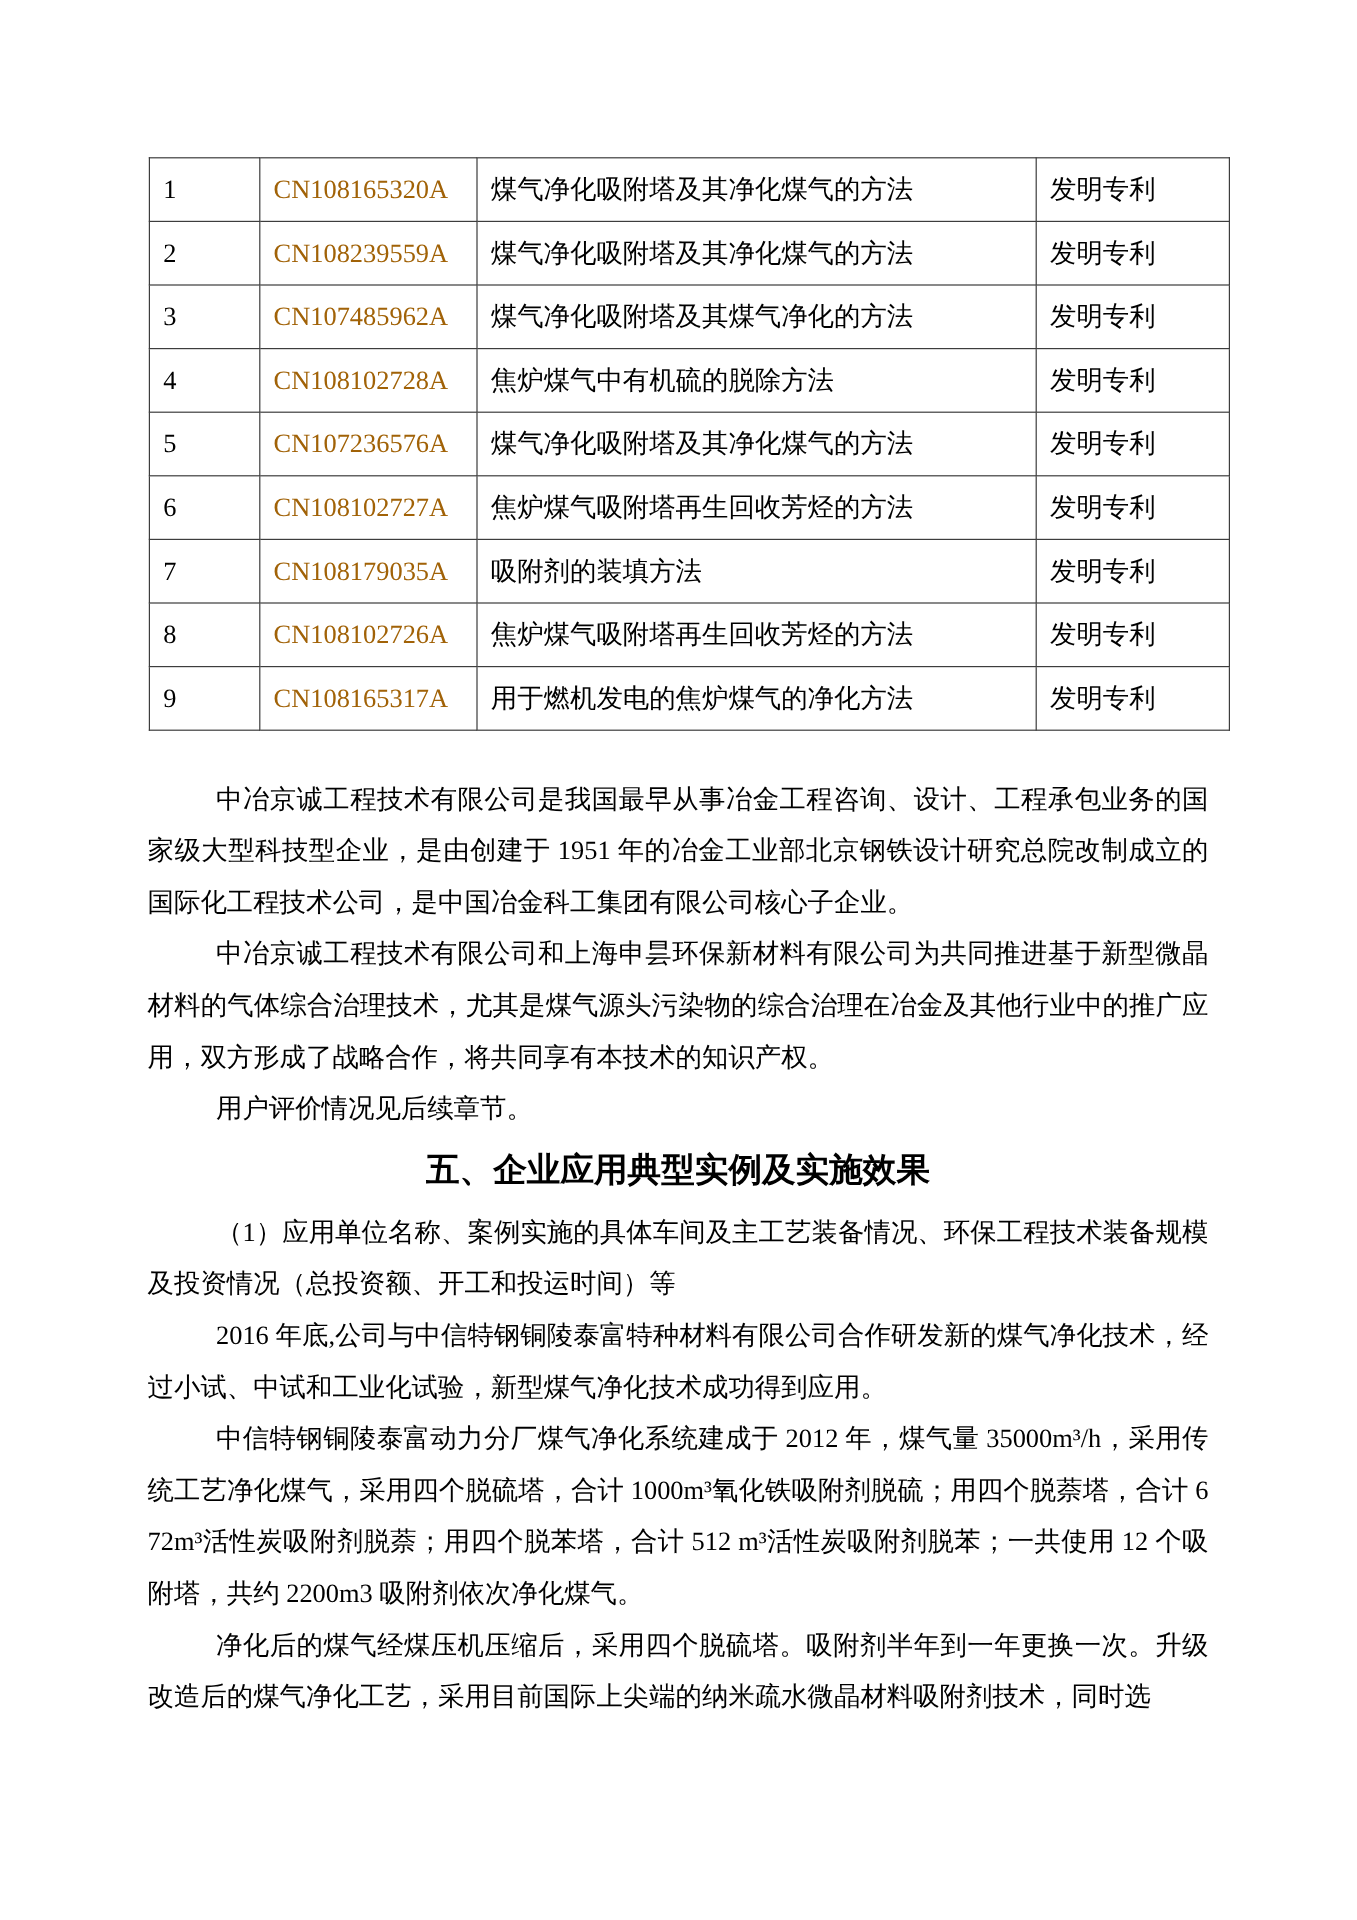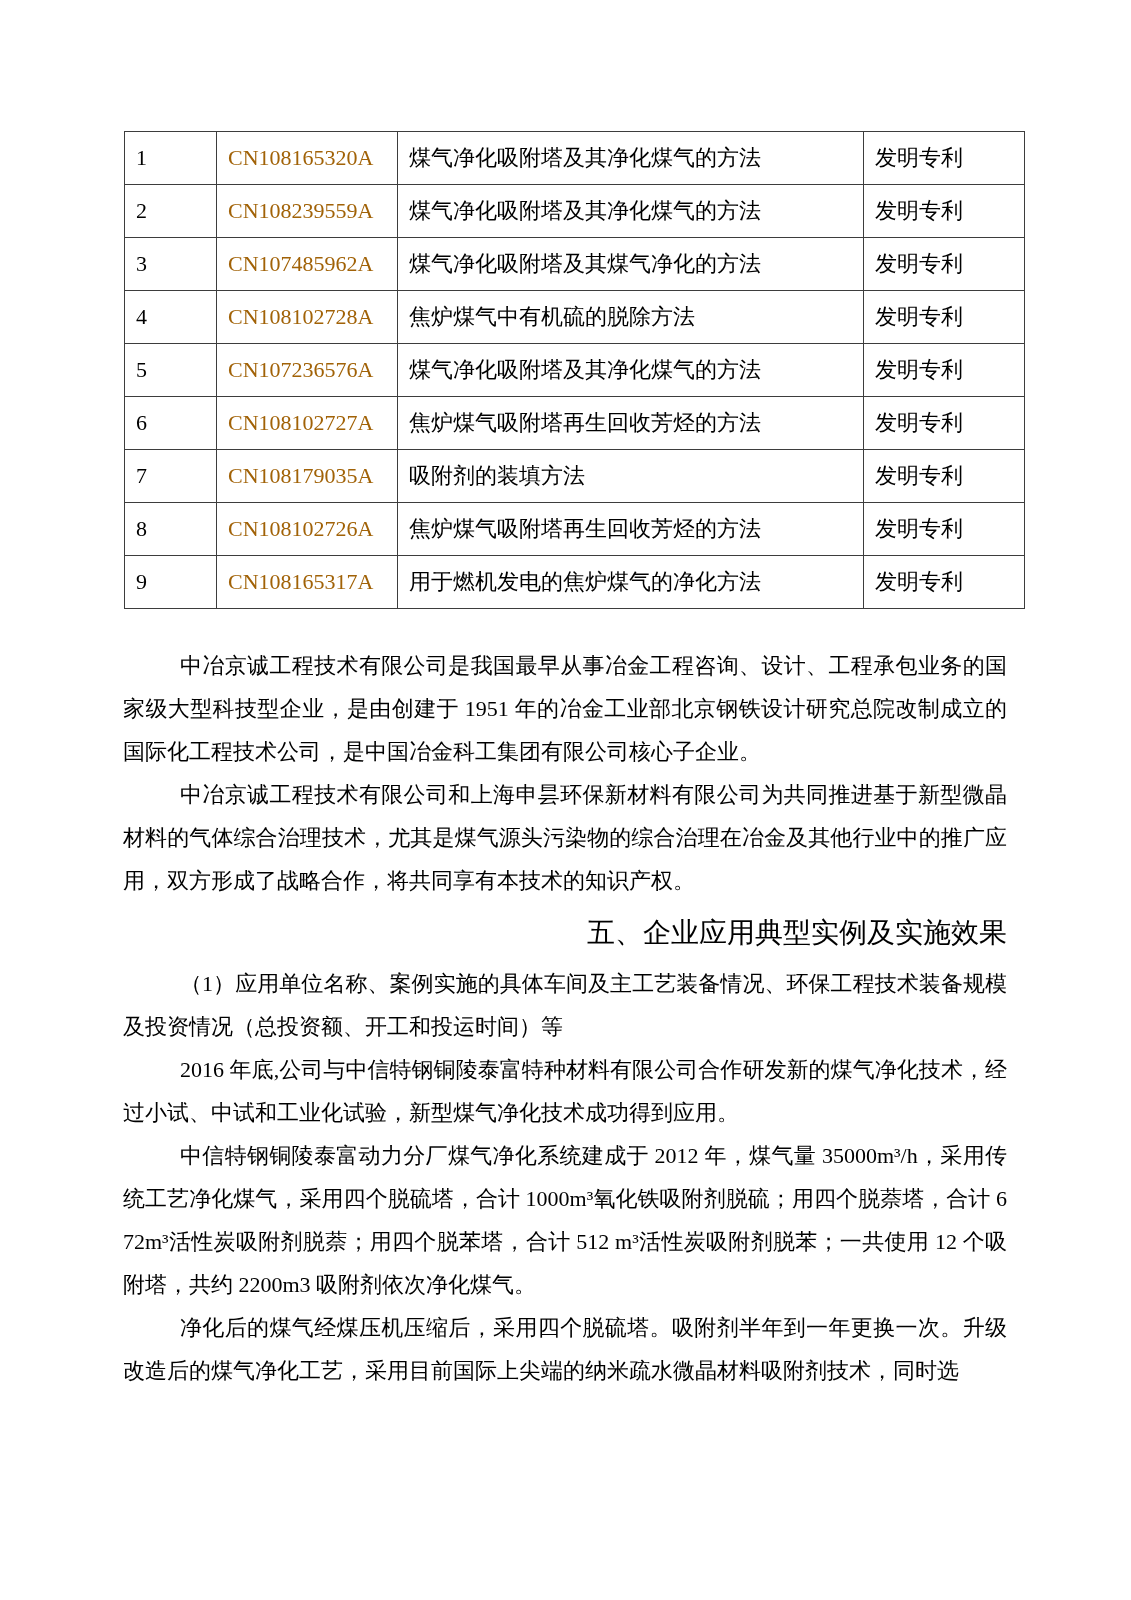--- a/index.html
+++ b/index.html
@@ -143,6 +143,7 @@
   <div class="content">
     <p class="body-para">中冶京诚工程技术有限公司是我国最早从事冶金工程咨询、设计、工程承包业务的国家级大型科技型企业，是由创建于 1951 年的冶金工业部北京钢铁设计研究总院改制成立的国际化工程技术公司，是中国冶金科工集团有限公司核心子企业。</p>
     <p class="body-para">中冶京诚工程技术有限公司和上海申昙环保新材料有限公司为共同推进基于新型微晶材料的气体综合治理技术，尤其是煤气源头污染物的综合治理在冶金及其他行业中的推广应用，双方形成了战略合作，将共同享有本技术的知识产权。</p>
+    <p class="body-para">用户评价情况见后续章节。</p>
     <h2 class="section-heading">五、企业应用典型实例及实施效果</h2>
     <p class="body-para">（1）应用单位名称、案例实施的具体车间及主工艺装备情况、环保工程技术装备规模及投资情况（总投资额、开工和投运时间）等</p>
     <p class="body-para">2016 年底,公司与中信特钢铜陵泰富特种材料有限公司合作研发新的煤气净化技术，经过小试、中试和工业化试验，新型煤气净化技术成功得到应用。</p>

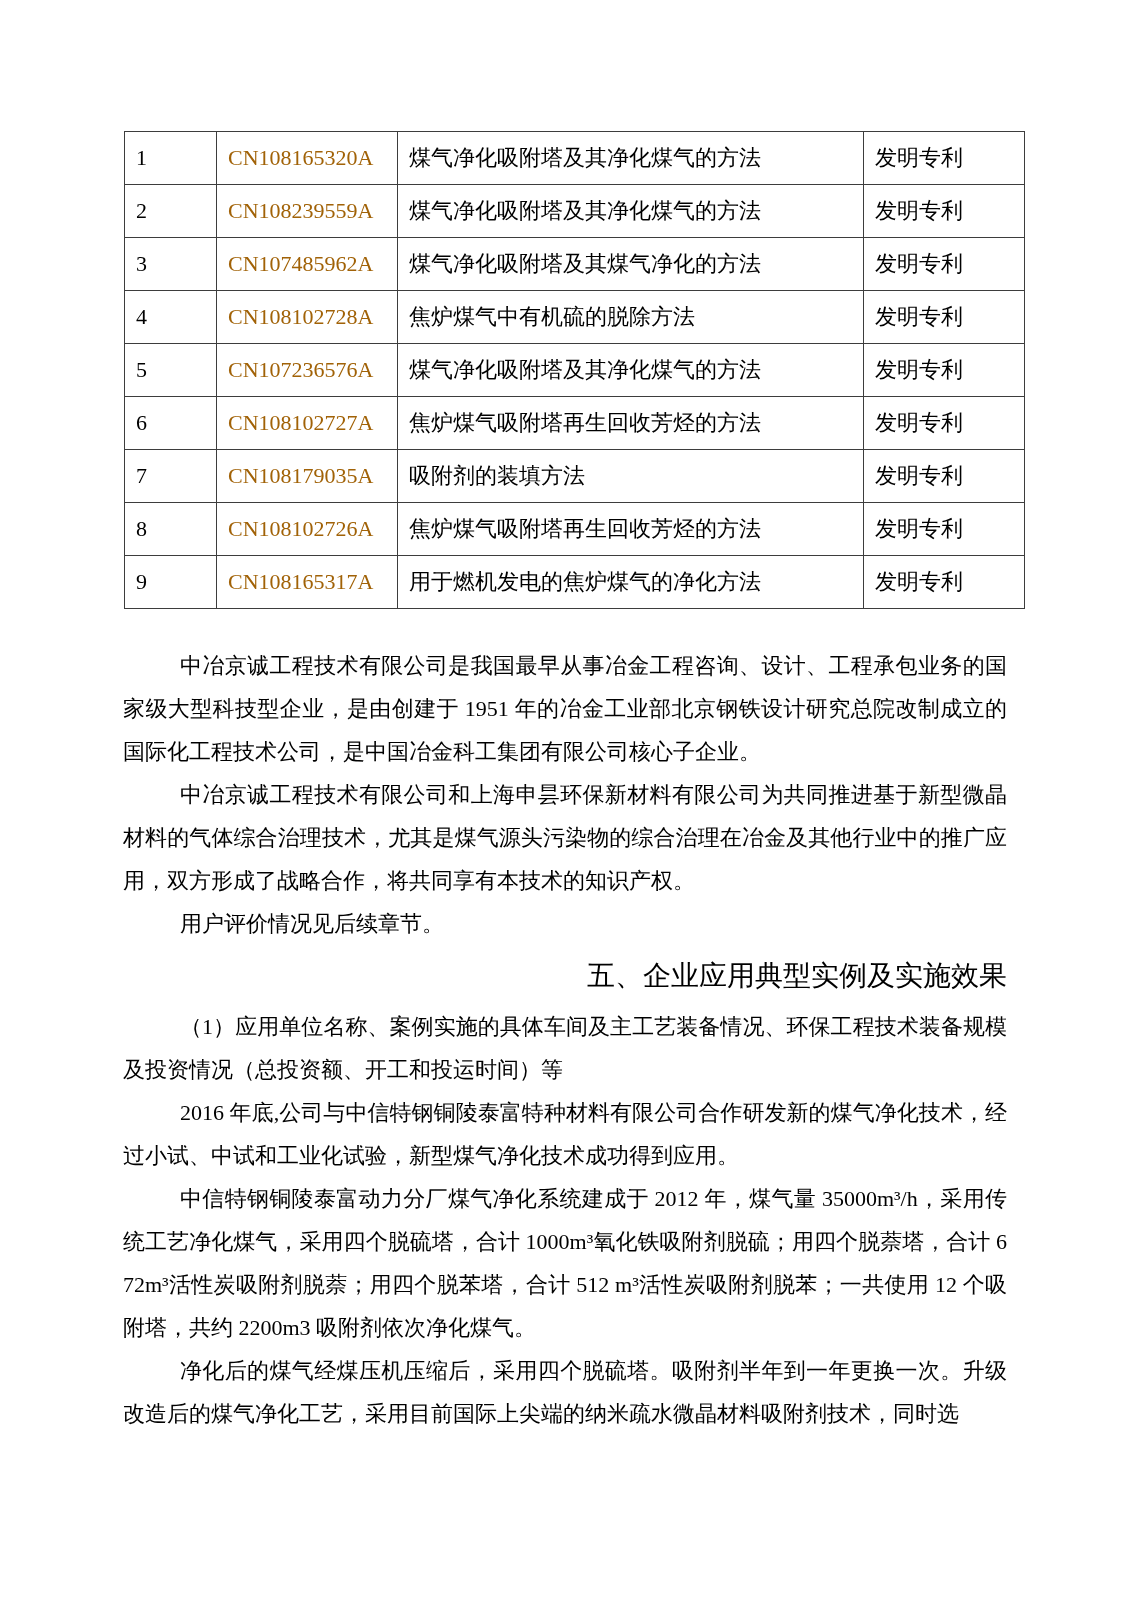--- a/index.html
+++ b/index.html
@@ -64,9 +64,9 @@
   h2.section-heading {
     margin: 8px 0 6px 0;
     font-size: 28px;
-    font-weight: normal;
+    font-weight: bold;
     line-height: 46px;
-    text-align: right;
+    text-align: center;
     text-indent: 0;
   }
 </style>

